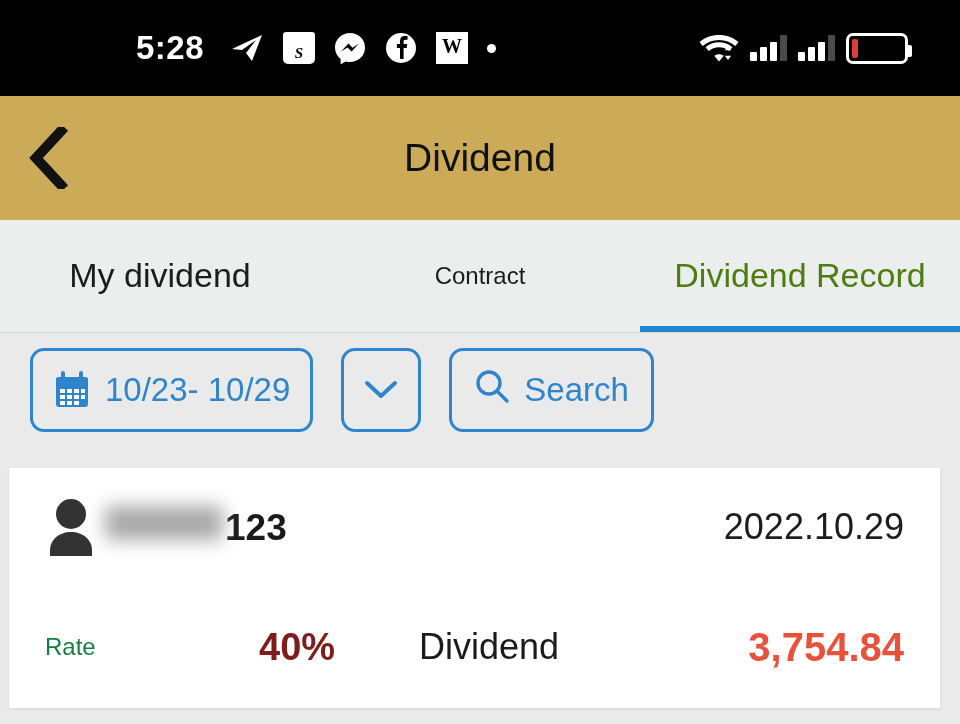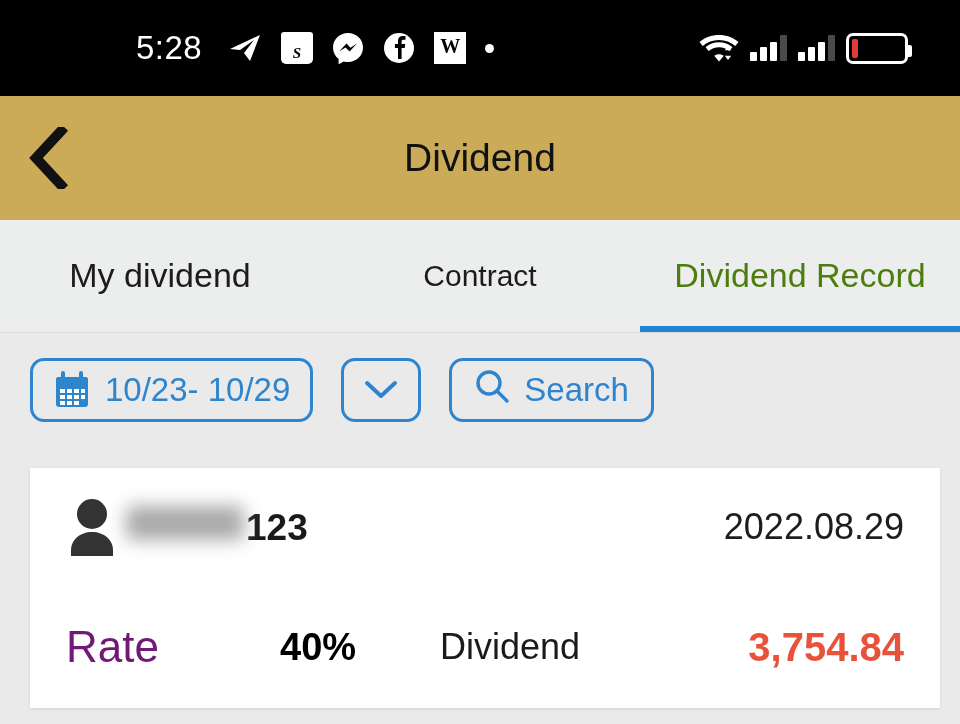--- a/index.html
+++ b/index.html
@@ -17,7 +17,7 @@
     display:flex; align-items:center;
     padding:0 52px 0 136px;
   }
-  .clock { font-size:33px; font-weight:400; letter-spacing:0.5px; color:#fff; }
+  .clock { font-size:33px; font-weight:700; letter-spacing:0.5px; color:#fff; }
   .status-icons-left { display:flex; align-items:center; gap:19px; margin-left:26px; }
   .status-icons-right { margin-left:auto; display:flex; align-items:center; gap:11px; }
   .sicon { display:flex; align-items:center; justify-content:center; }

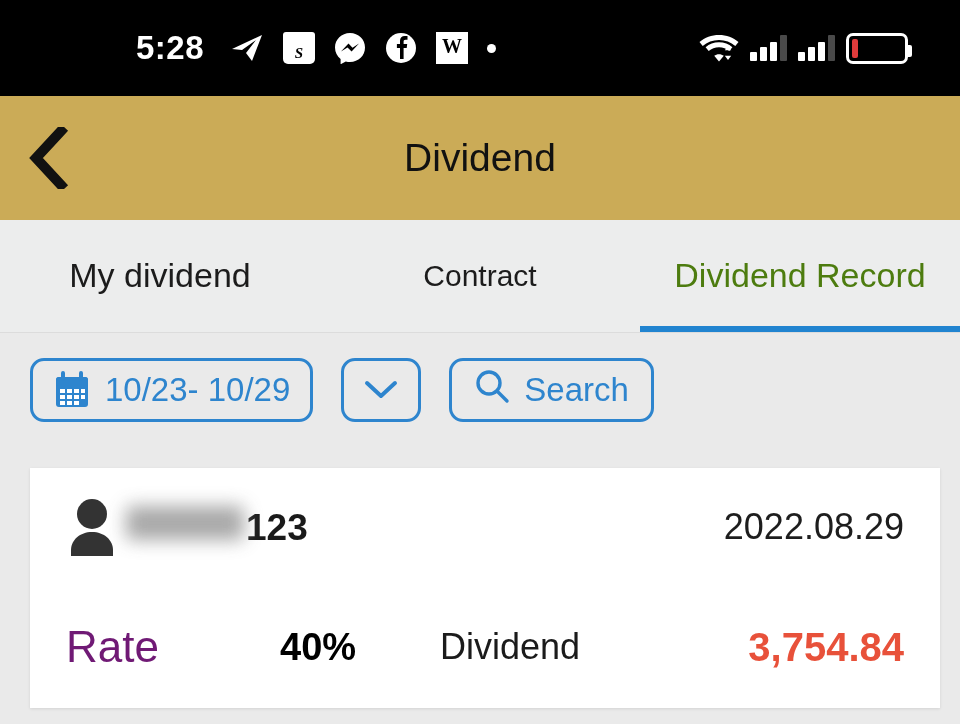--- a/index.html
+++ b/index.html
@@ -70,7 +70,7 @@
     text-align:center; font-size:34px; color:#1c1c1c; line-height:1.15;
     cursor:pointer; padding:0 6px; position:relative;
   }
-  .tab.two-line { font-size:30px; }
+  .tab.two-line { font-size:24px; }
   .tab.active { color:#4d7c0f; }
   .tab.active:after {
     content:""; position:absolute; left:0; right:-20px; bottom:0;

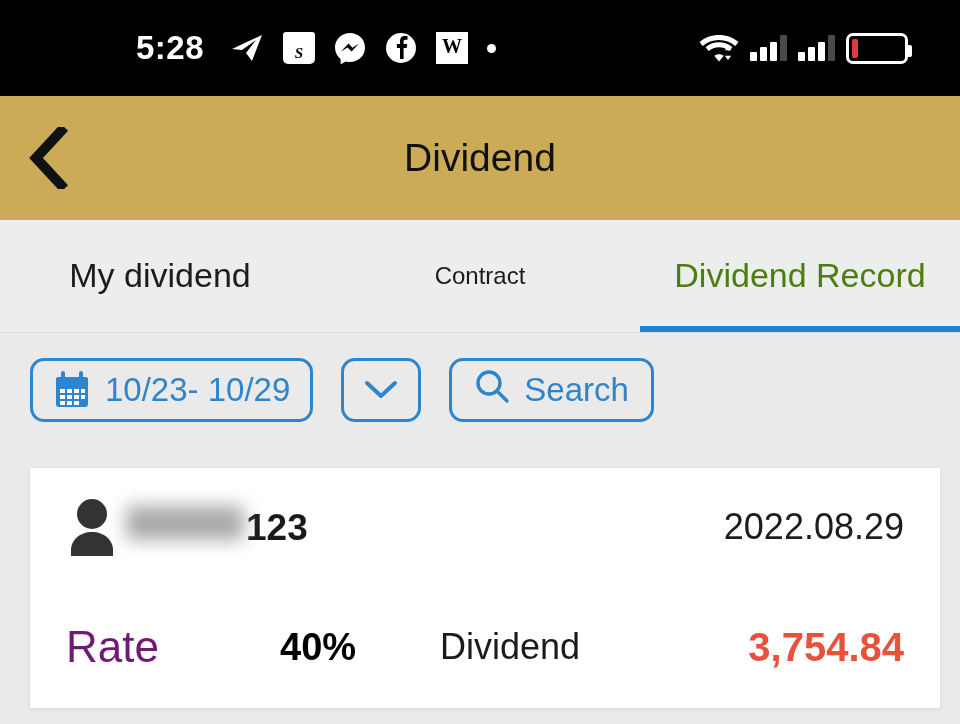--- a/index.html
+++ b/index.html
@@ -85,7 +85,7 @@
   .pill {
     border:3px solid #2e85ce; border-radius:14px;
     display:flex; align-items:center; gap:14px;
-    height:64px; padding:0 20px; background:transparent;
+    height:84px; padding:0 20px; background:transparent;
     color:#2e85ce; font-size:33px; white-space:nowrap; cursor:pointer;
   }
   .pill.search { padding:0 22px; }

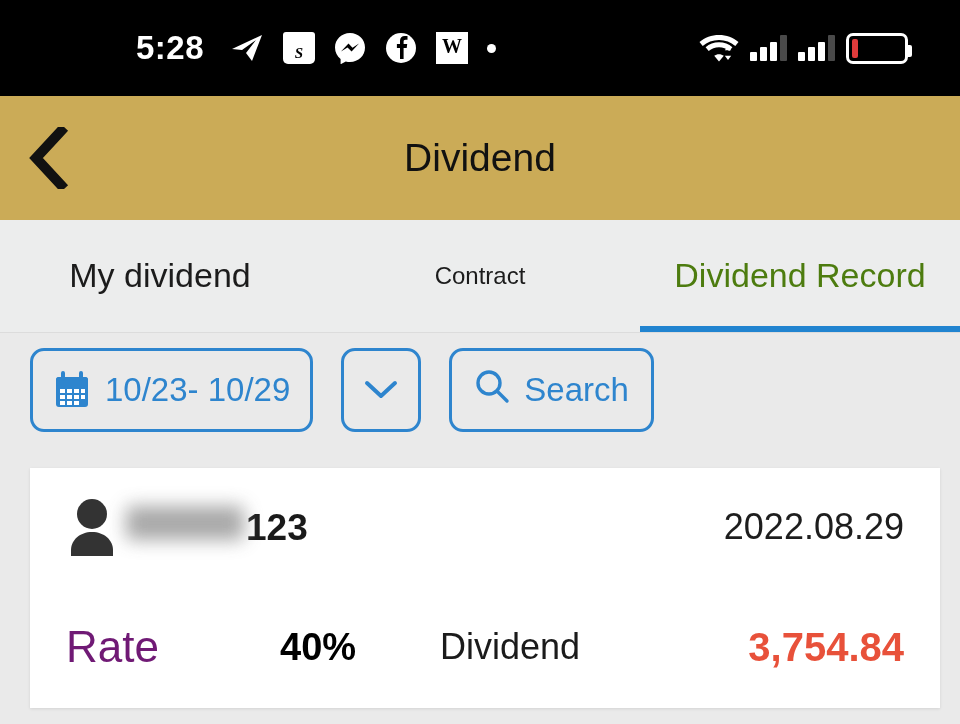--- a/index.html
+++ b/index.html
@@ -94,7 +94,7 @@
 
   
   .card {
-    position:absolute; left:30px; right:20px; top:468px;
+    position:absolute; left:9px; right:20px; top:468px;
     background:#fff; box-shadow:0 1px 3px rgba(0,0,0,0.10);
     padding:0 36px;
   }

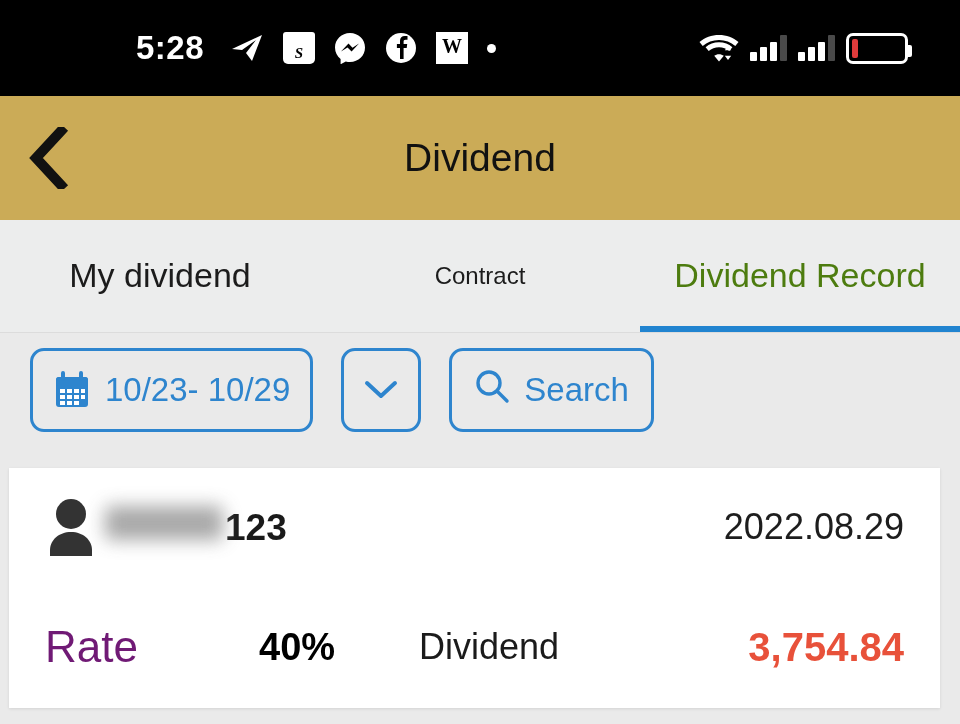--- a/index.html
+++ b/index.html
@@ -267,7 +267,7 @@
         <span class="redacted"></span>
           <span>123</span>
       </span>
-      <span class="rec-date">2022.08.29</span>
+      <span class="rec-date">2022.10.29</span>
     </div>
 
     <div class="card-row2">

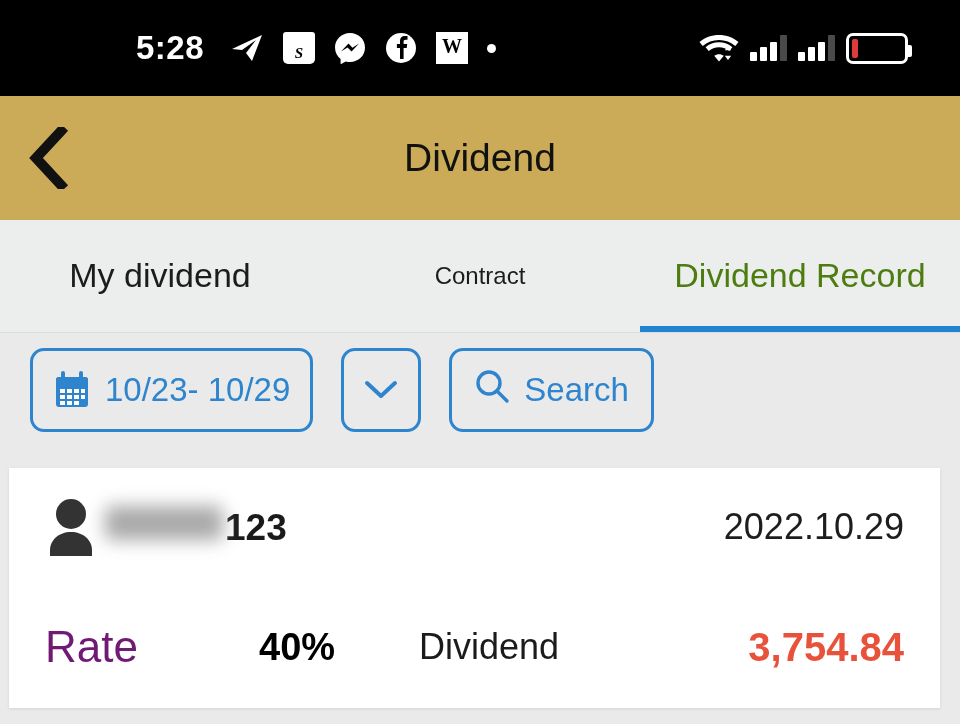--- a/index.html
+++ b/index.html
@@ -116,7 +116,7 @@
   .card-row2 {
     display:flex; align-items:center; height:122px; gap:0;
   }
-  .lbl { font-size:44px; color:#701a75; line-height:1.1; }
+  .lbl { font-size:24px; color:#15803d; line-height:1.1; }
   .rate-label { width:214px; }
   .rate-val { font-size:38px; font-weight:700; color:#000000; width:160px; }
   .amt-label { font-size:36px; color:#1b1b1b; line-height:1.12; width:220px; }

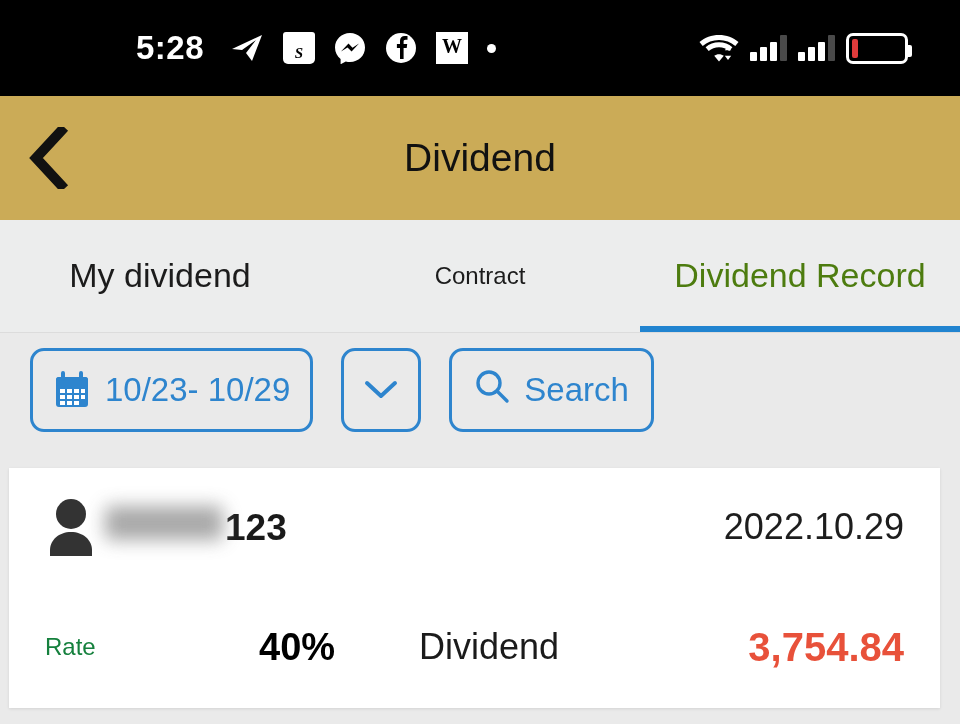--- a/index.html
+++ b/index.html
@@ -118,7 +118,7 @@
   }
   .lbl { font-size:24px; color:#15803d; line-height:1.1; }
   .rate-label { width:214px; }
-  .rate-val { font-size:38px; font-weight:700; color:#000000; width:160px; }
+  .rate-val { font-size:38px; font-weight:700; color:#7f1d1d; width:160px; }
   .amt-label { font-size:36px; color:#1b1b1b; line-height:1.12; width:220px; }
   .amt-val { margin-left:auto; font-size:40px; font-weight:700; color:#e8513a; }
 </style>

